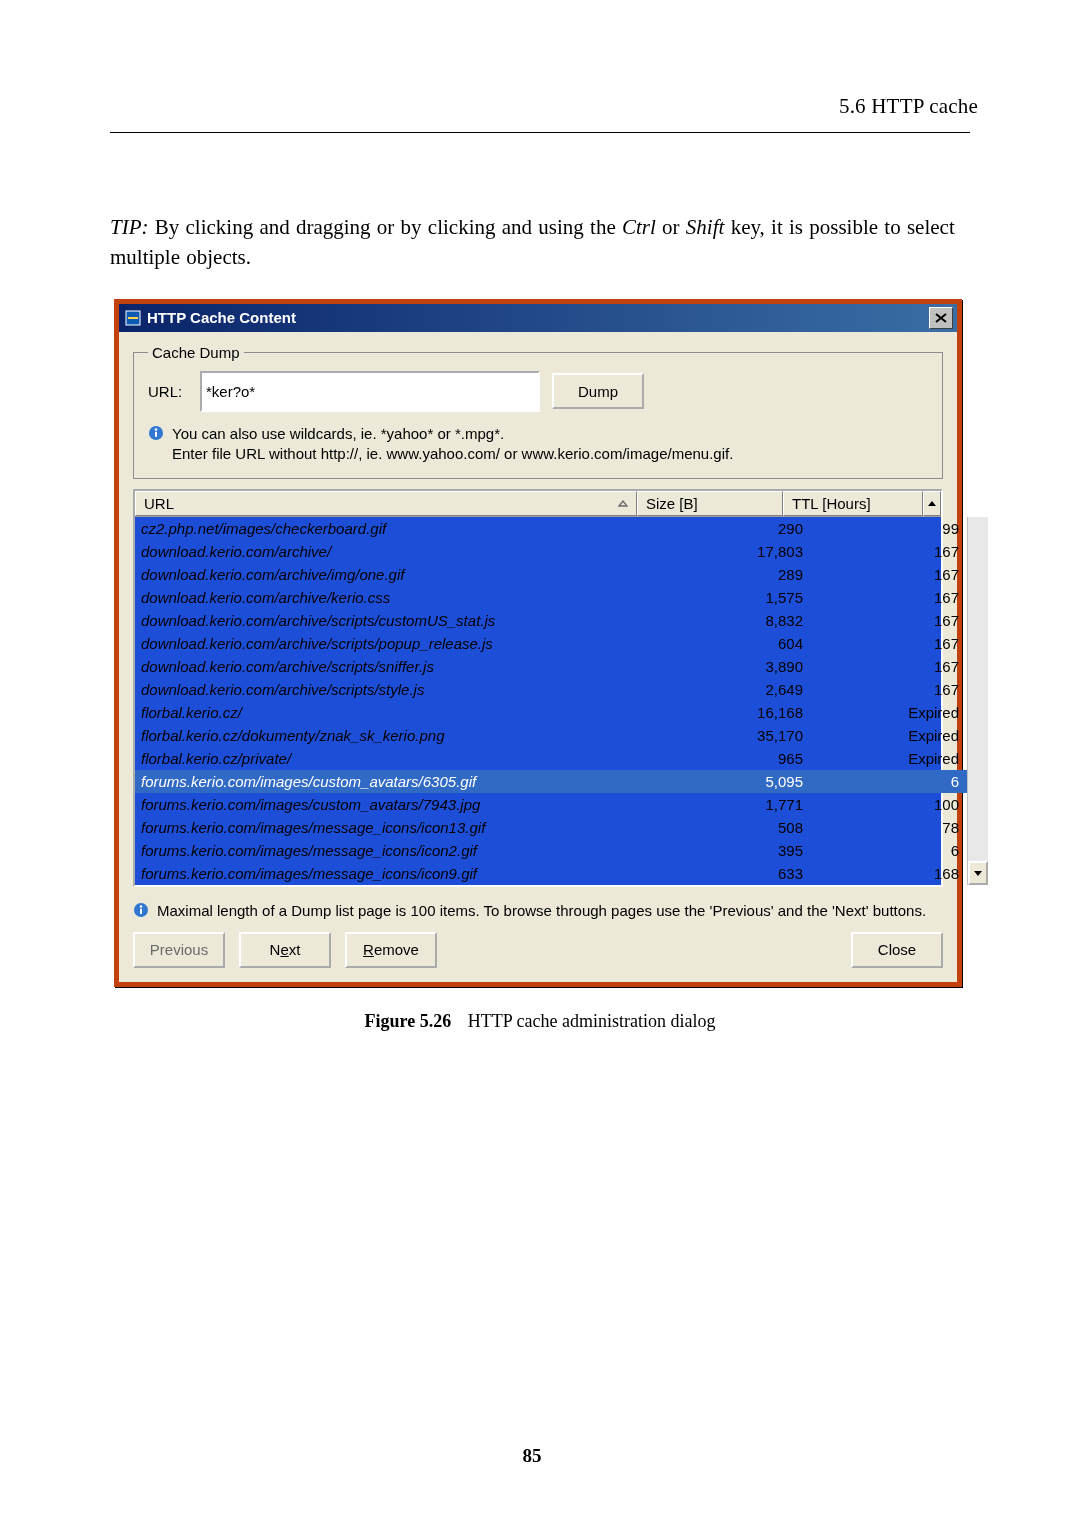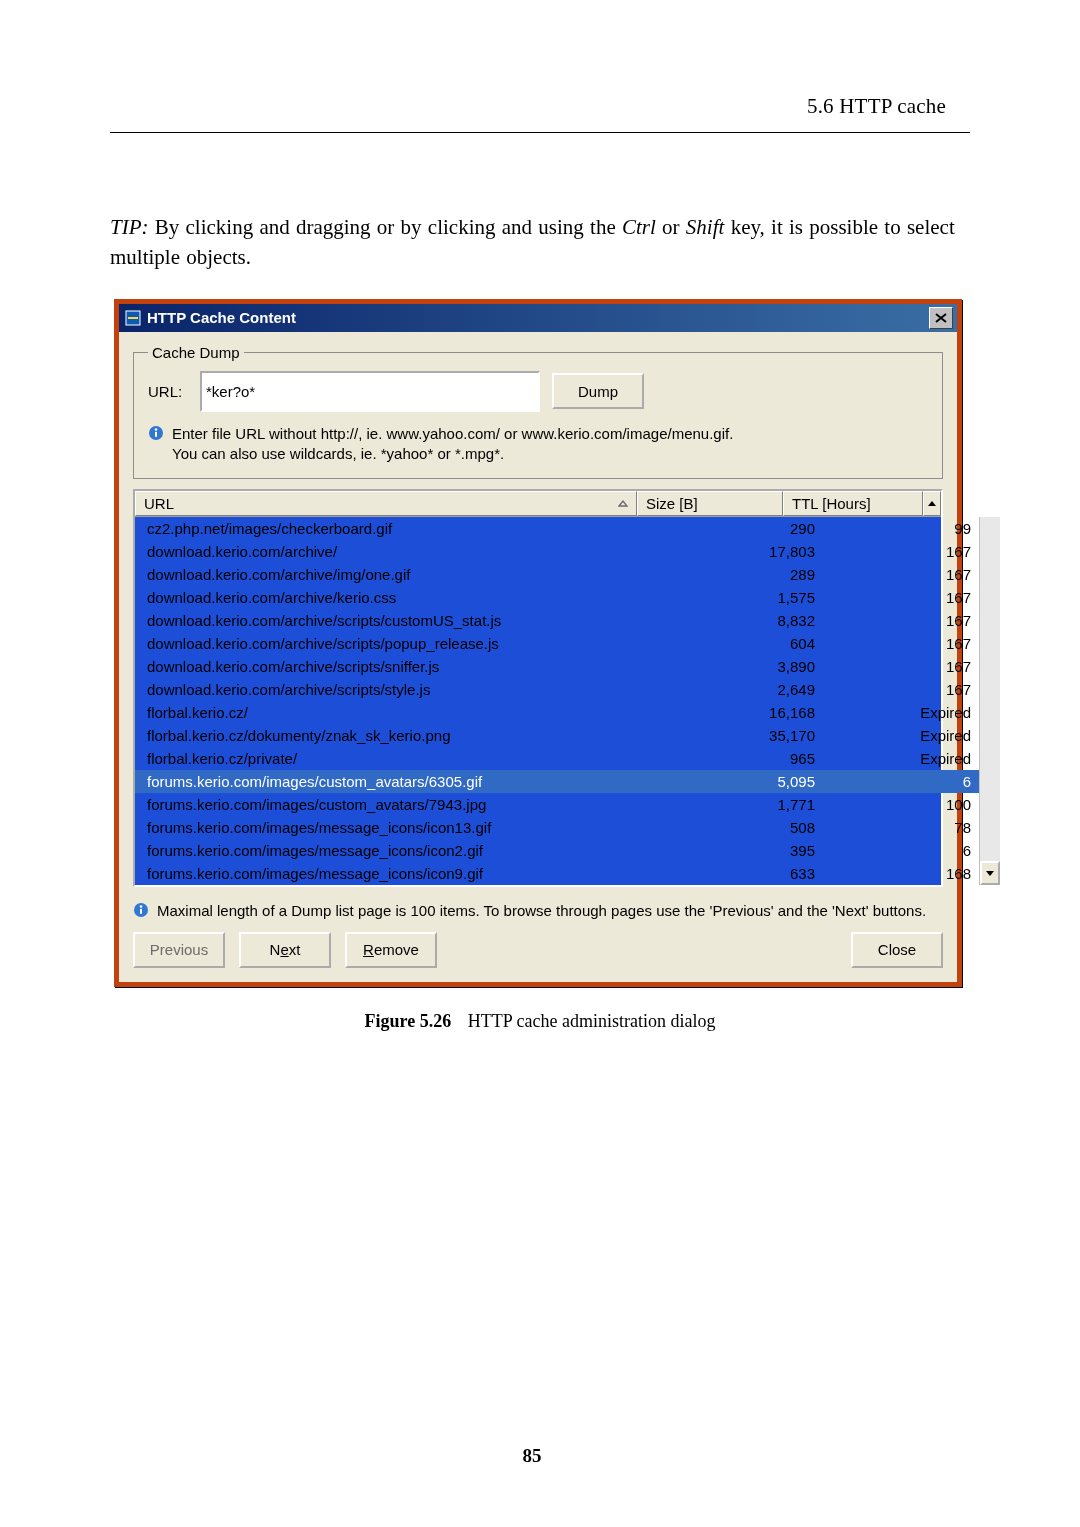--- a/index.html
+++ b/index.html
@@ -34,7 +34,7 @@
   .hdr-right {
     position: absolute;
     top: 94px;
-    right: 134px;
+    right: 102px;
     font-size: 21px;
     letter-spacing: .2px;
   }

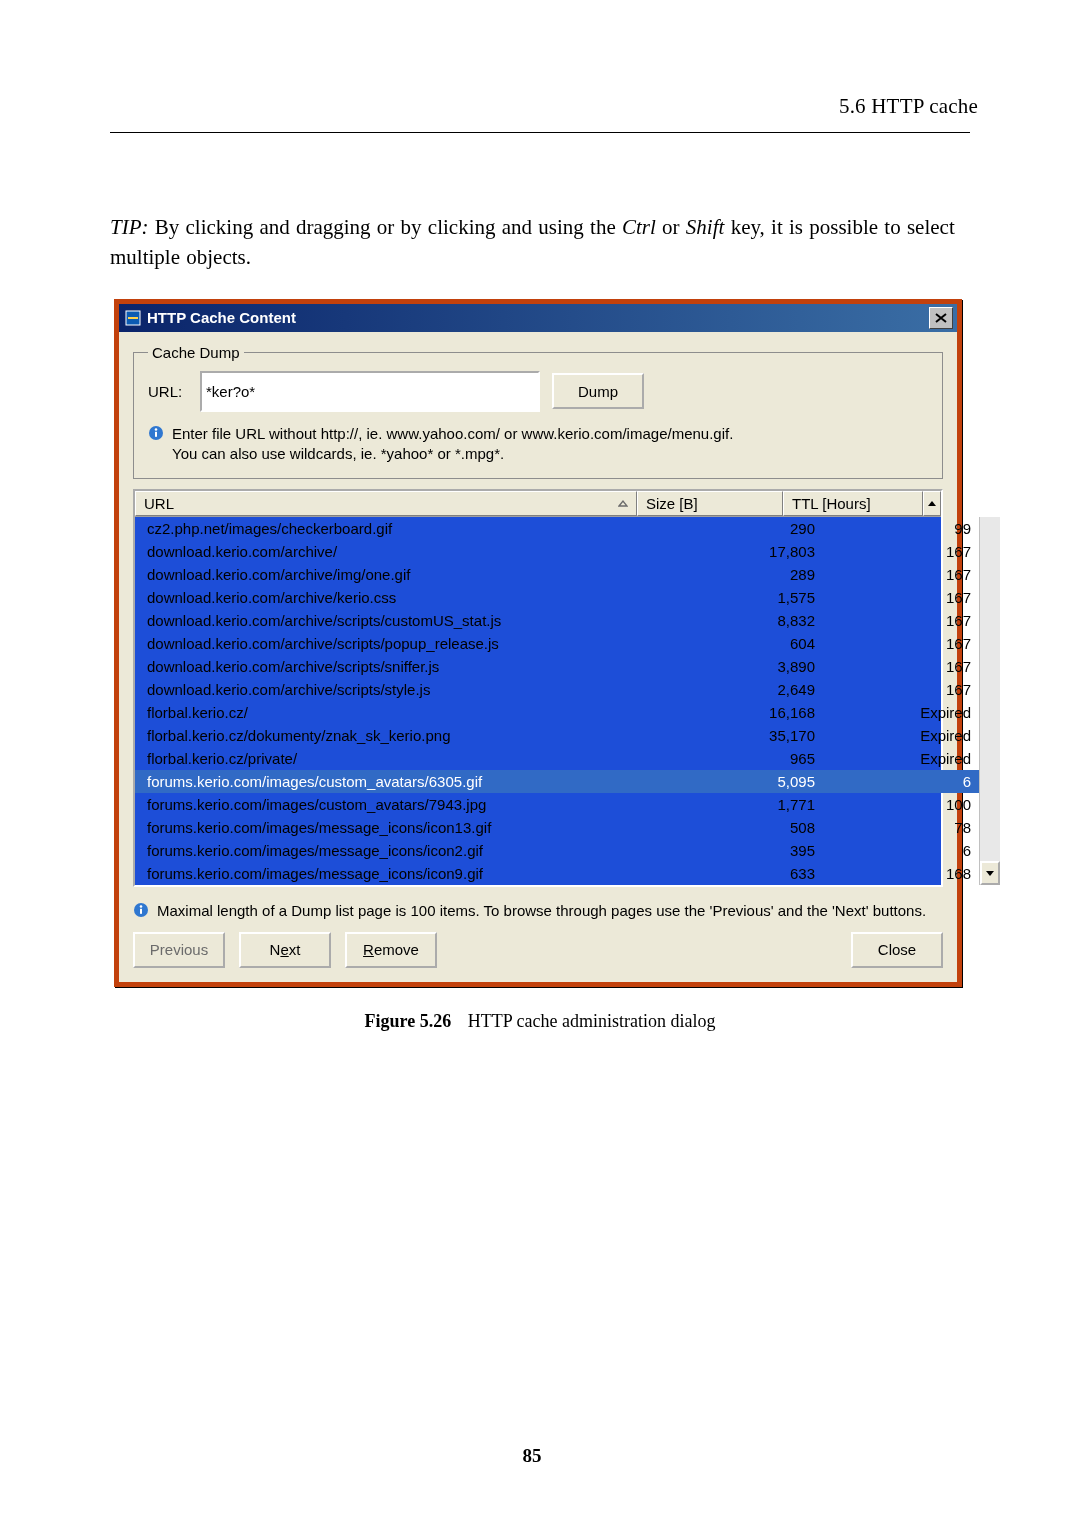--- a/index.html
+++ b/index.html
@@ -303,8 +303,8 @@
               <rect x="7" y="6.8" width="2" height="5" fill="#fff"></rect>
             </svg>
             <div>
+              <div>You can also use wildcards, ie. *yahoo* or *.mpg*.</div>
               <div>Enter file URL without http://, ie. www.yahoo.com/ or www.kerio.com/image/menu.gif.</div>
-              <div>You can also use wildcards, ie. *yahoo* or *.mpg*.</div>
             </div>
           </div>
         </fieldset>

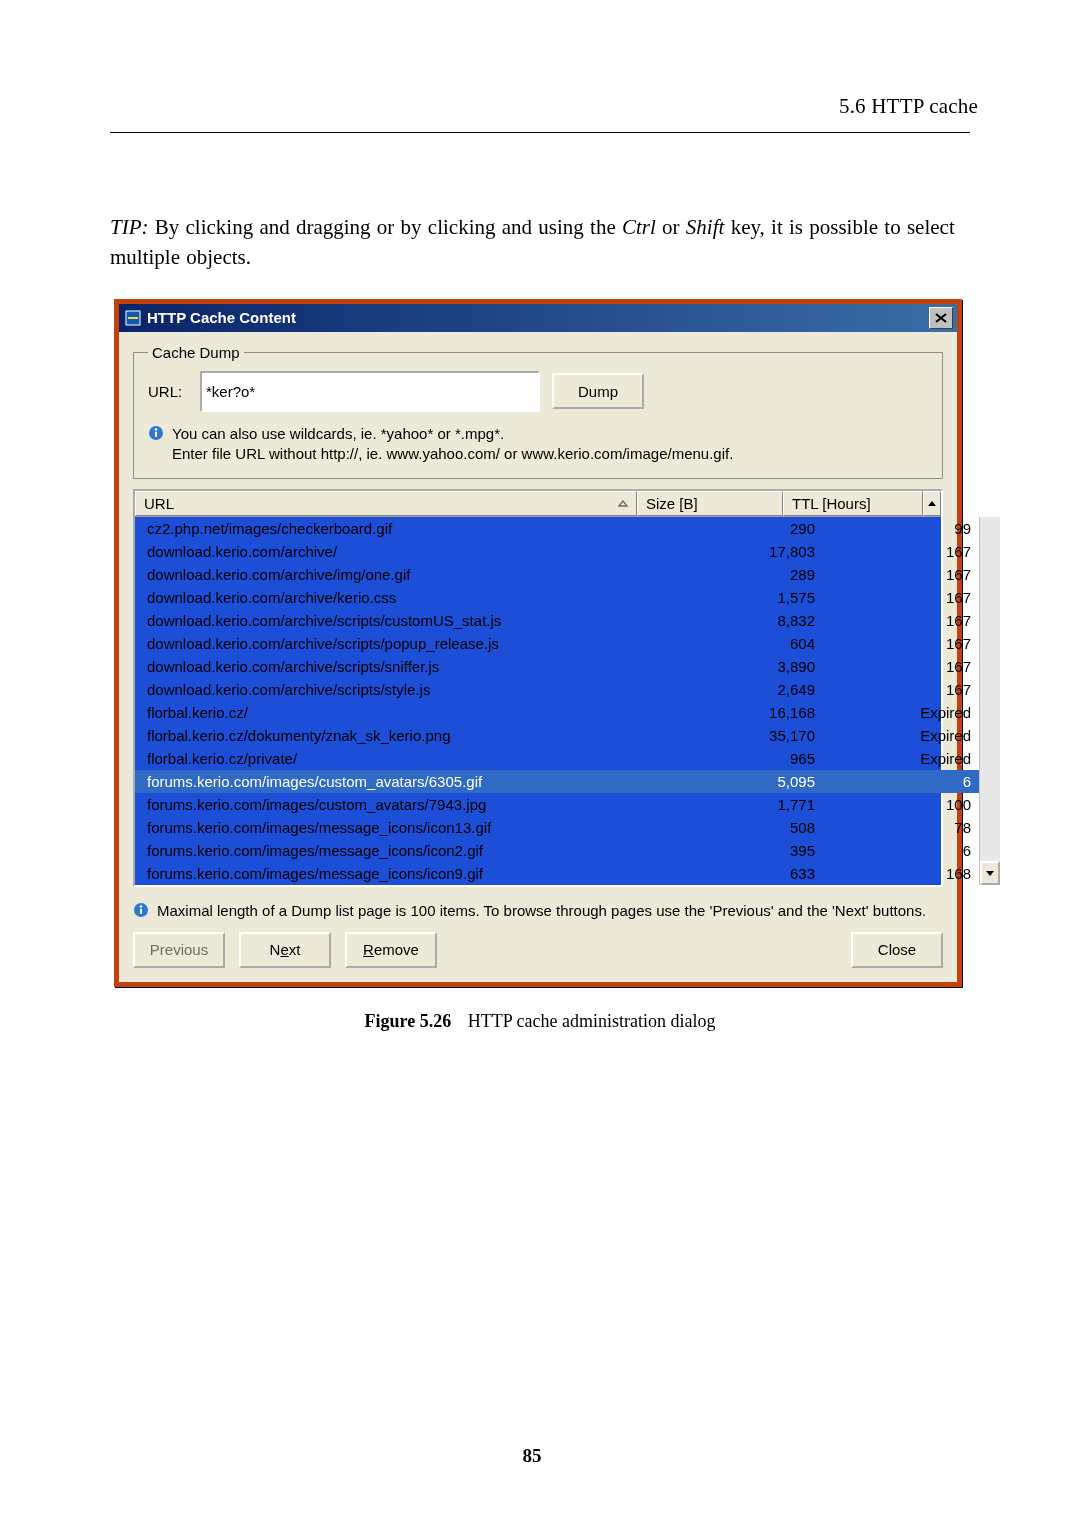--- a/index.html
+++ b/index.html
@@ -197,7 +197,7 @@
     font-size: 15px;
     line-height: 23px;
   }
-  .lv-row .c-url  { flex: 0 0 502px; padding: 0 12px; white-space: nowrap; overflow: hidden; }
+  .lv-row .c-url  { flex: 0 0 502px; padding: 0 6px; white-space: nowrap; overflow: hidden; font-style: italic; }
   .lv-row .c-size { flex: 0 0 146px; padding: 0 8px; text-align: right; }
   .lv-row .c-ttl  { flex: 0 0 140px; padding: 0 8px; text-align: right; }
   .lv-row.selected {

